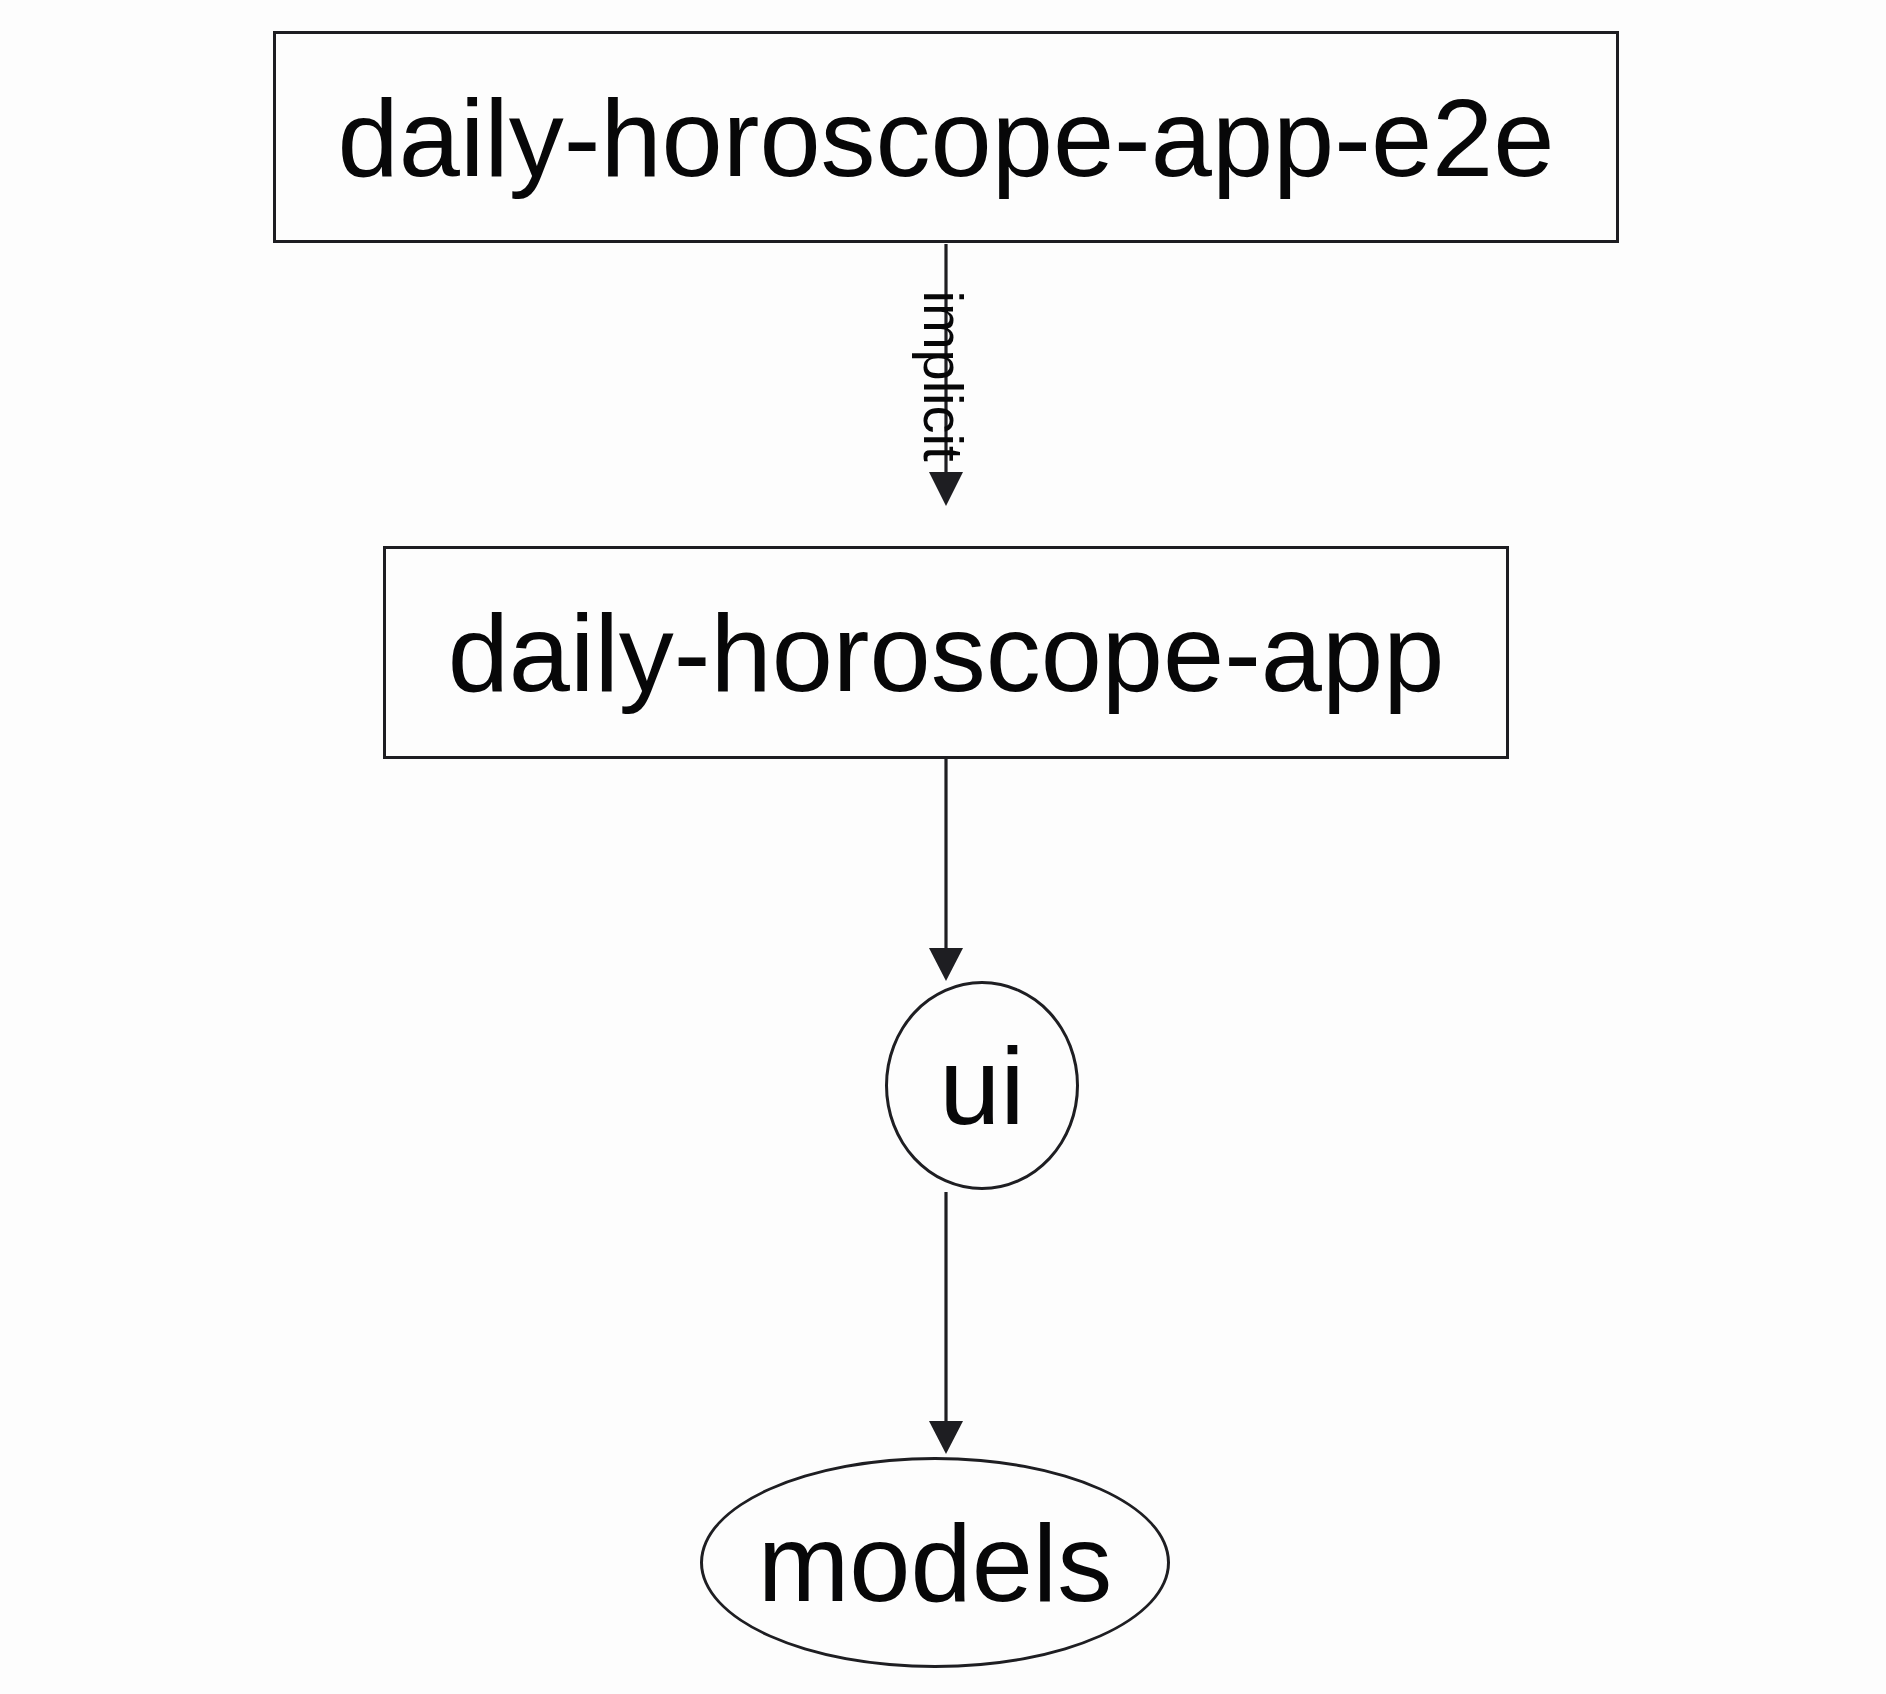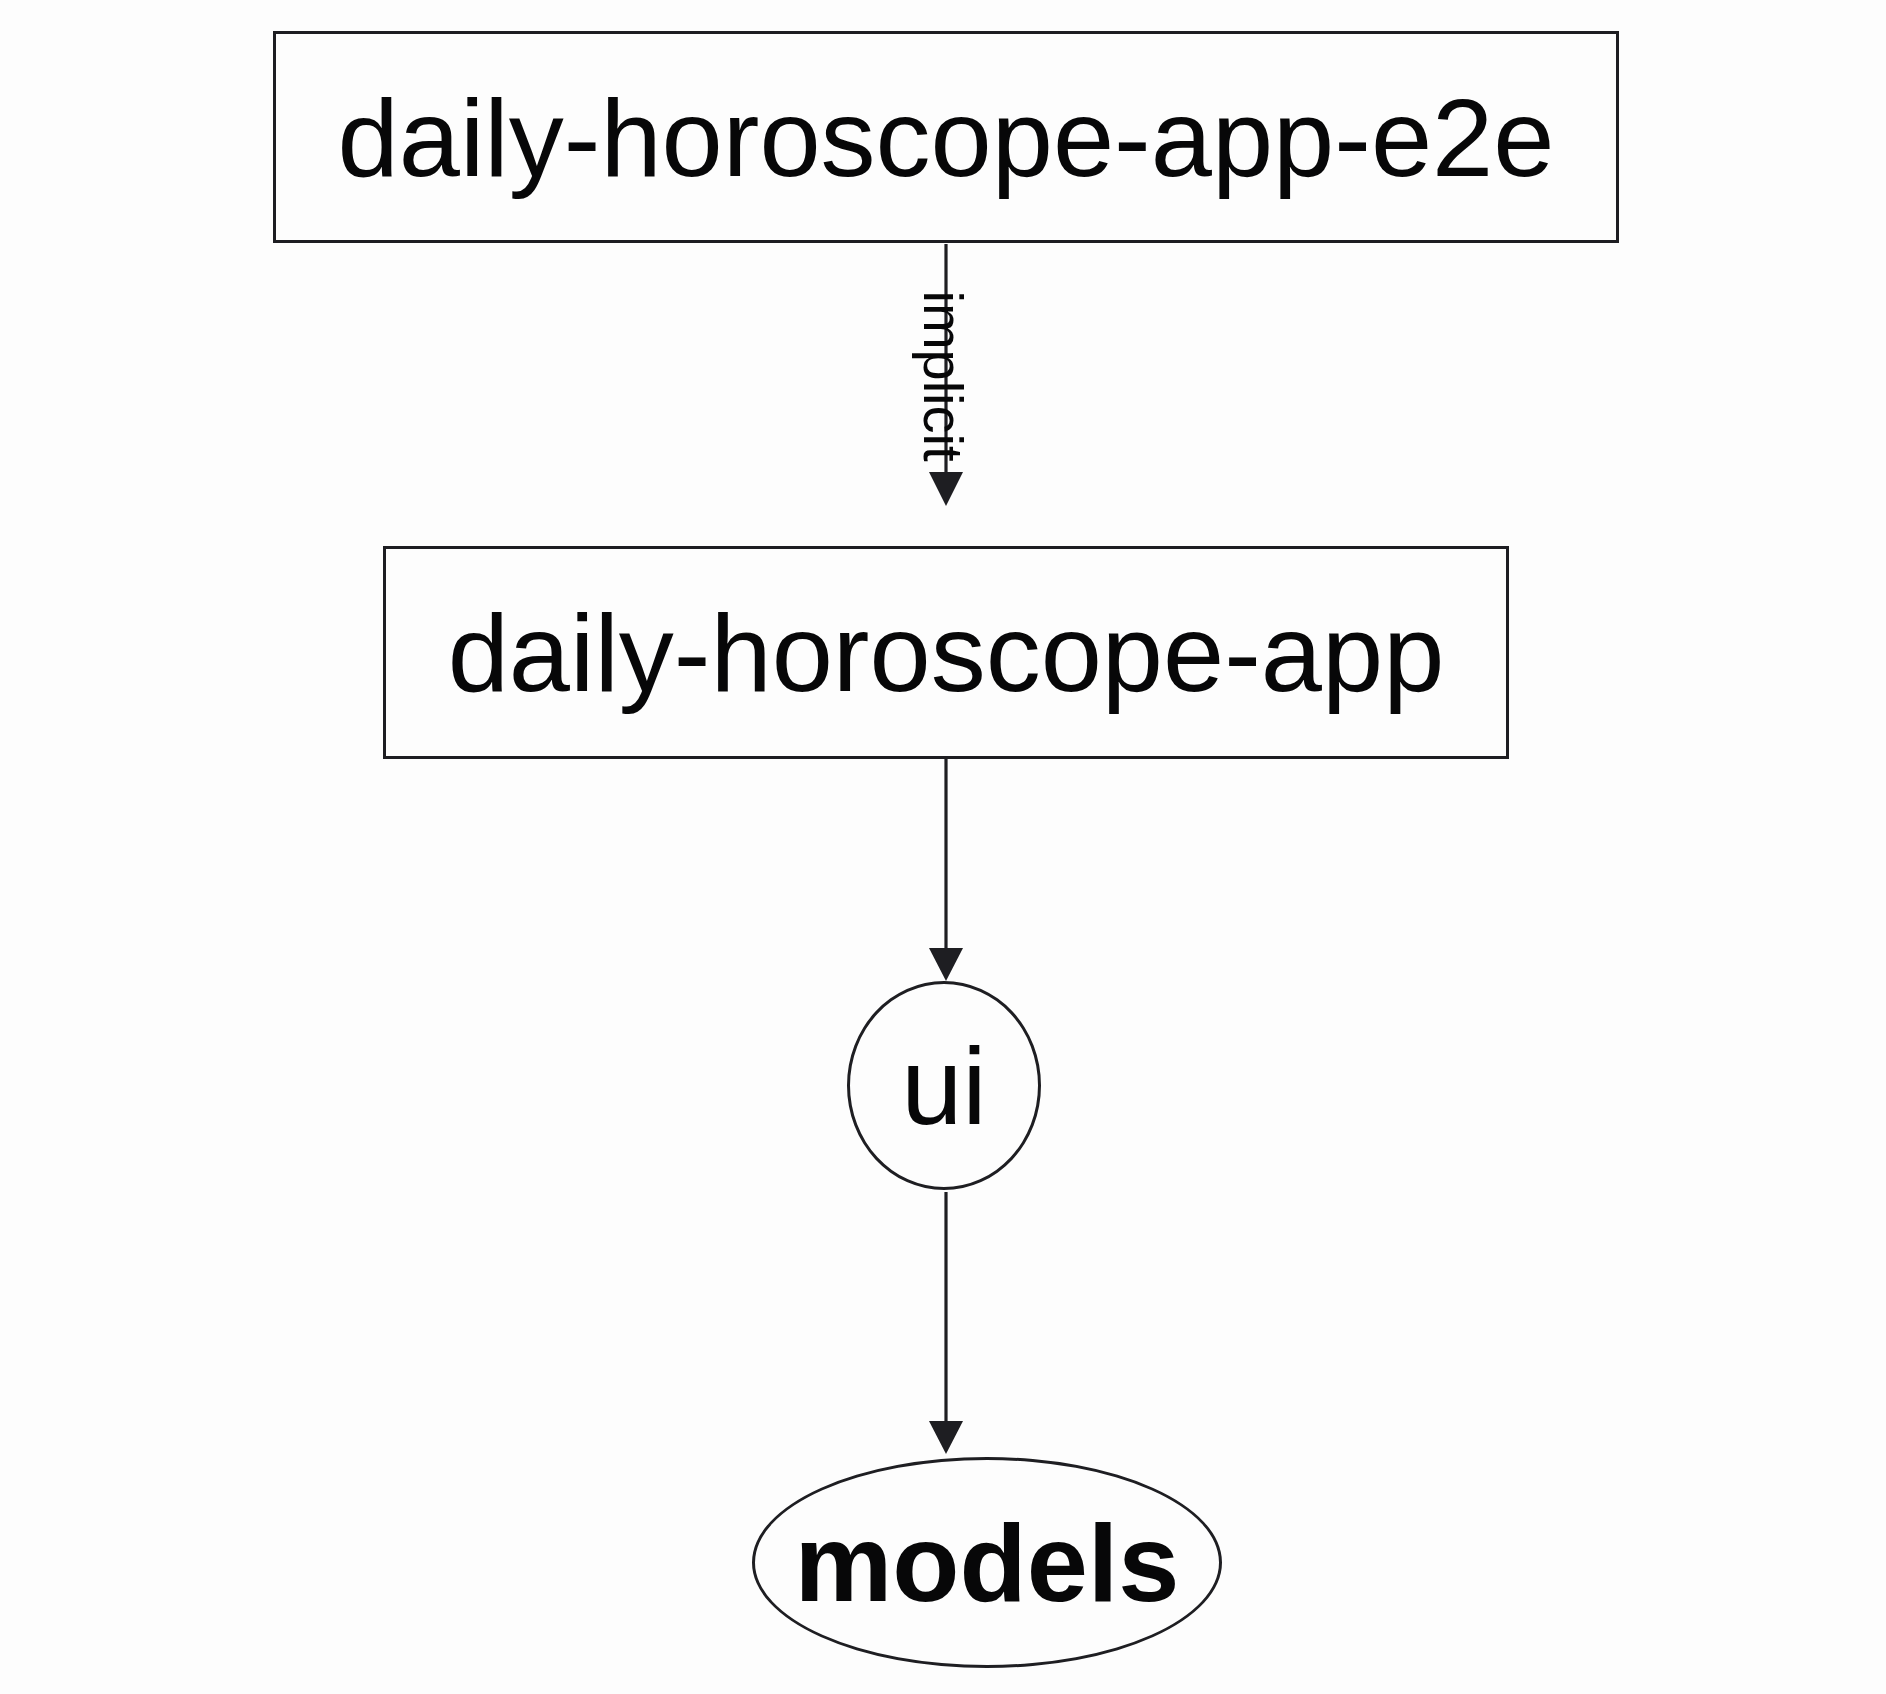--- a/index.html
+++ b/index.html
@@ -62,7 +62,7 @@
     margin-top: 40px;
   }
   .node-ellipse-ui {
-    left: 847px;
+    left: 885px;
     top: 981px;
     width: 194px;
     height: 209px;

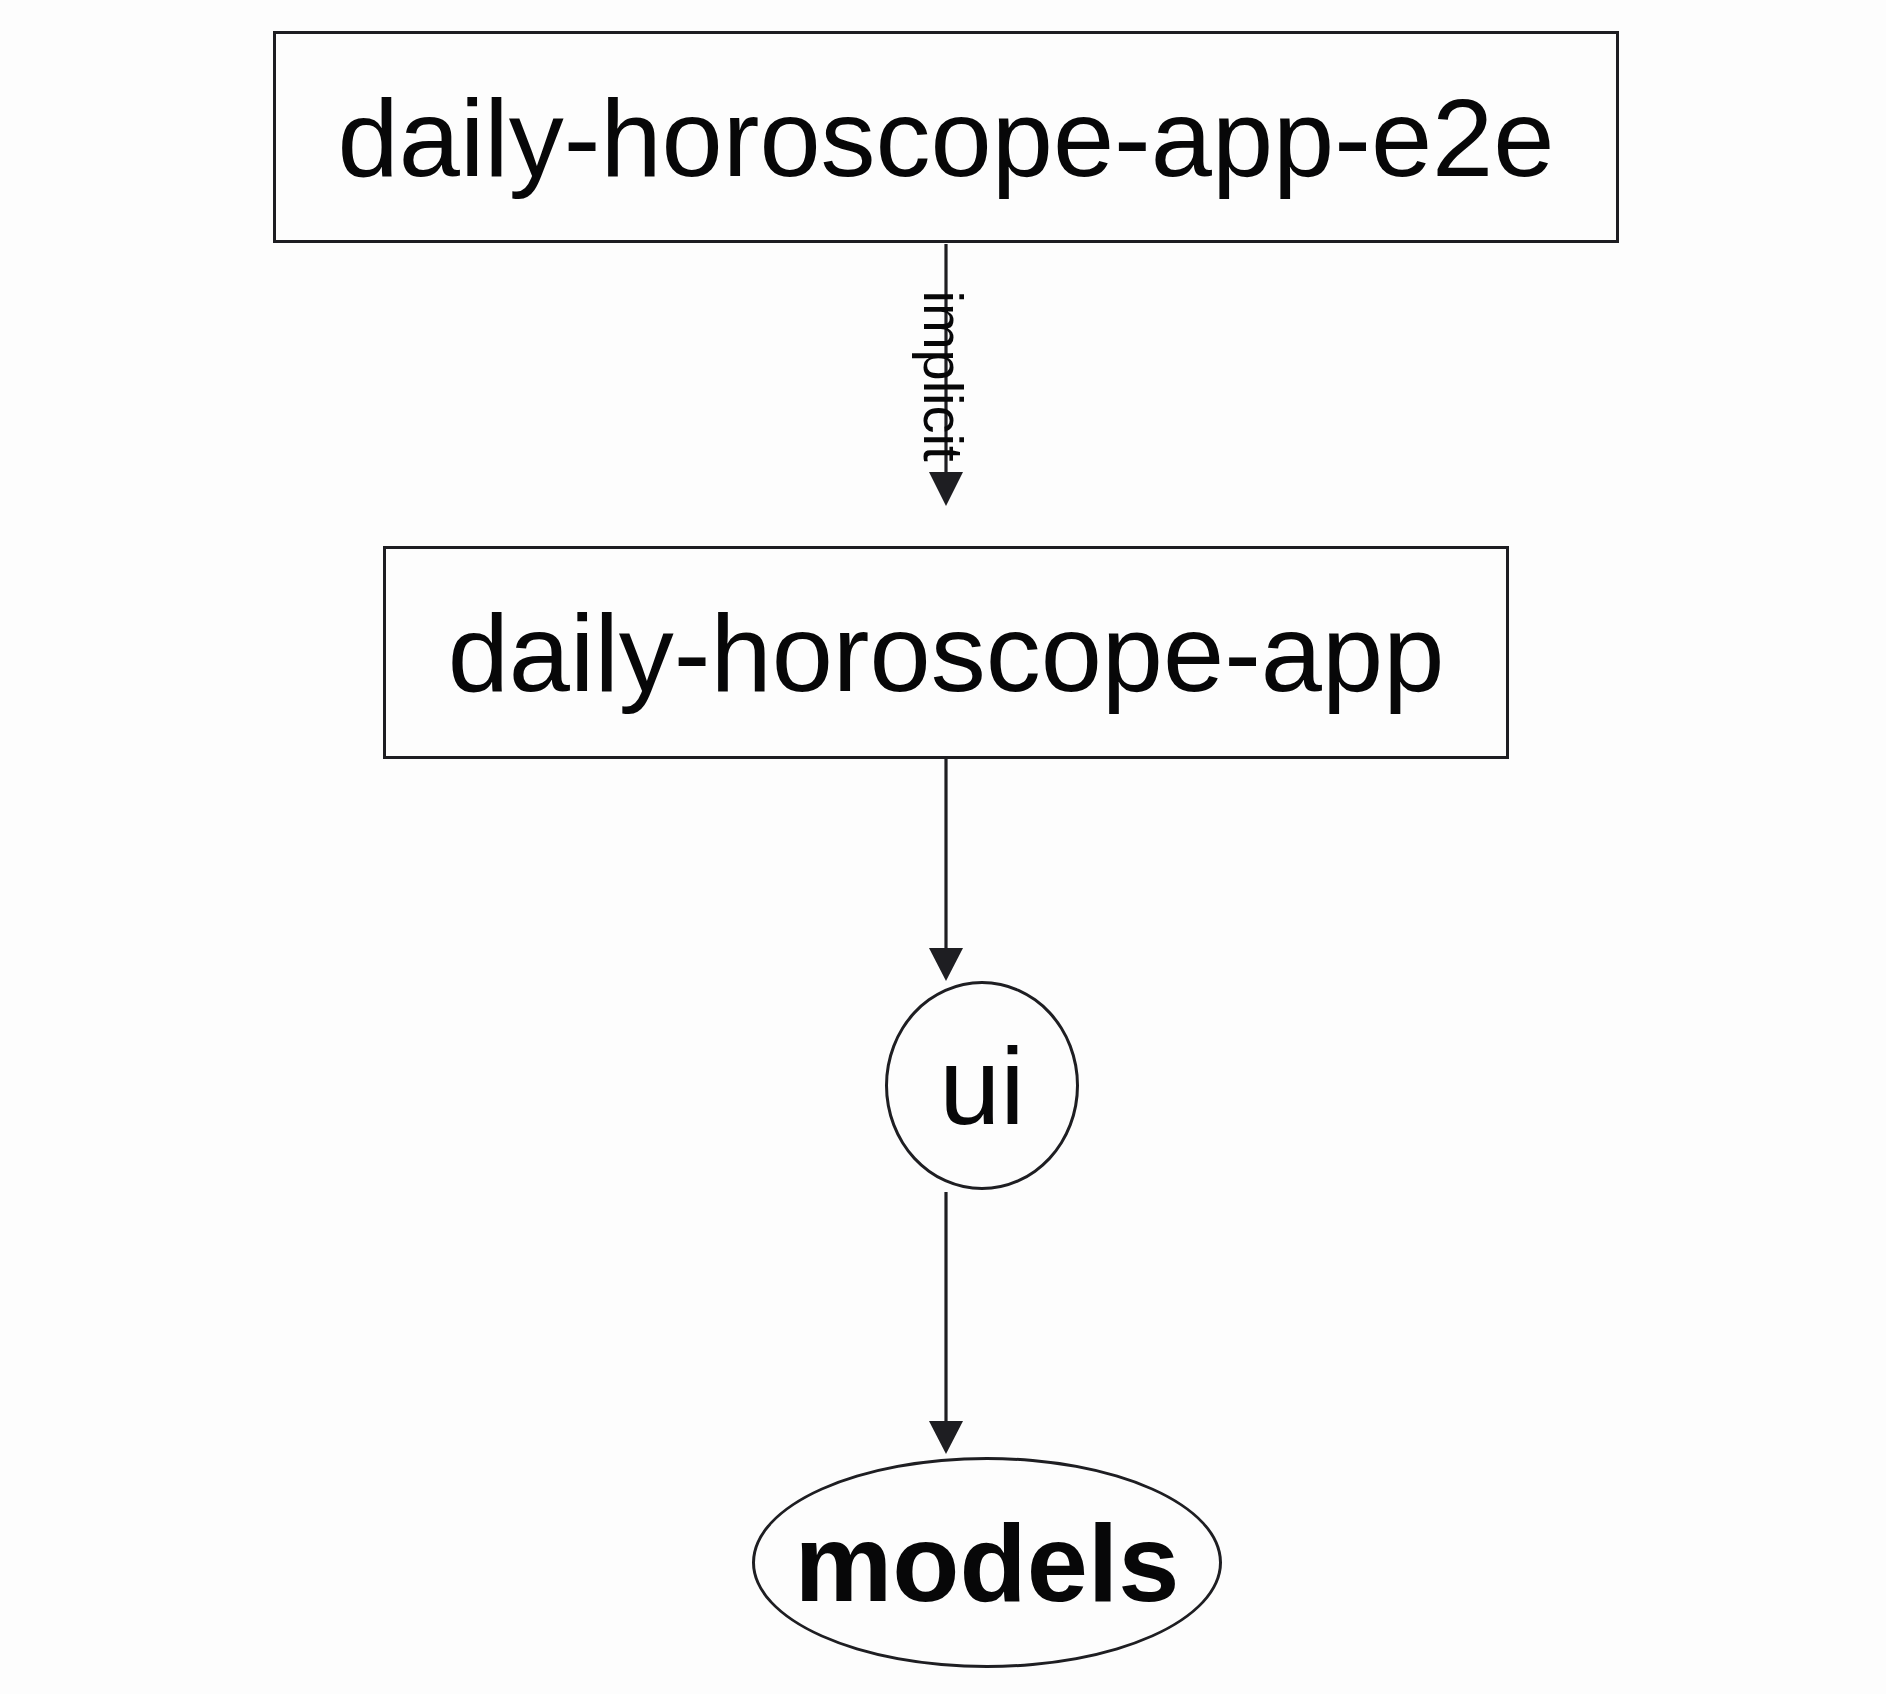--- a/index.html
+++ b/index.html
@@ -68,11 +68,10 @@
     height: 209px;
   }
   .node-ellipse-models {
-    left: 752px;
+    left: 700px;
     top: 1457px;
     width: 470px;
     height: 211px;
-    font-weight: bold;
   }
   .edge-label {
     position: absolute;

